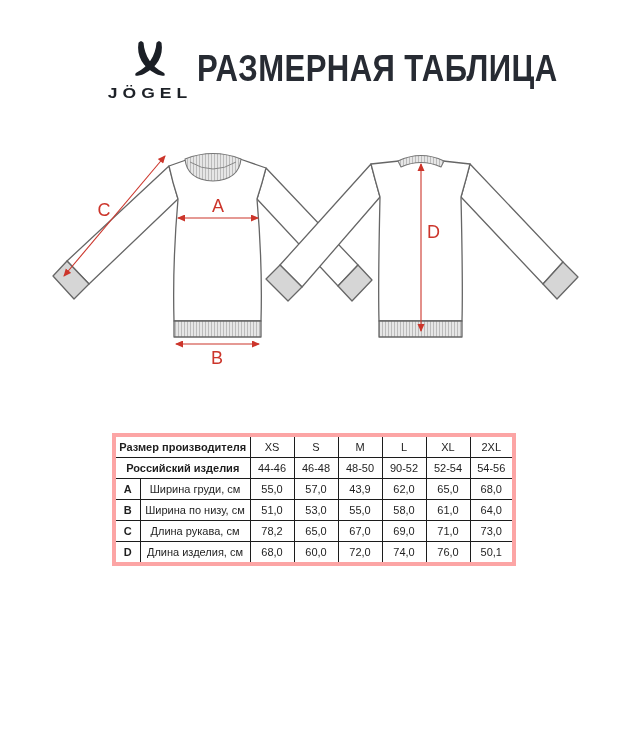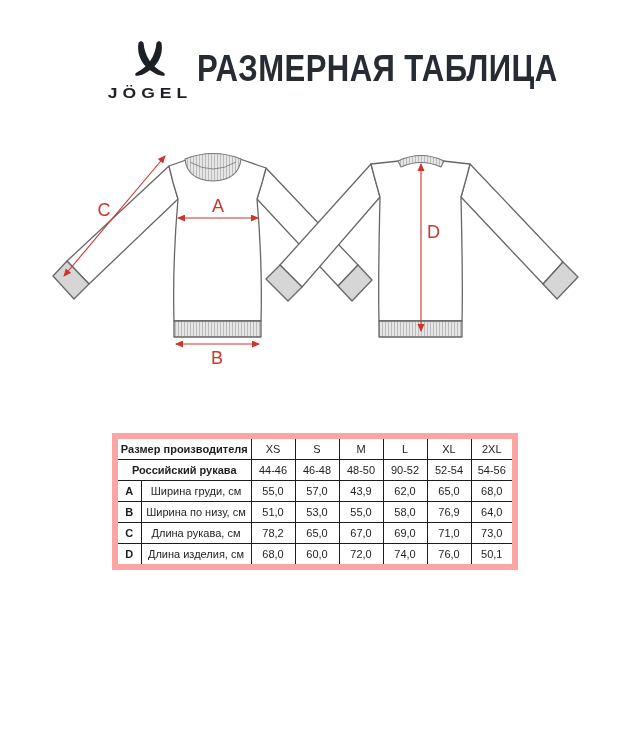--- a/index.html
+++ b/index.html
@@ -26,7 +26,7 @@
   
   table.size-table{
     position:absolute;left:112px;top:433px;width:400px;
-    border-collapse:collapse;table-layout:fixed;border:6px solid #fca5a5;
+    border-collapse:collapse;table-layout:fixed;border:4px solid #fca5a5;
   }
   table.size-table td{
     border:1px solid #1c1c1c;height:20px;padding:0 2px;

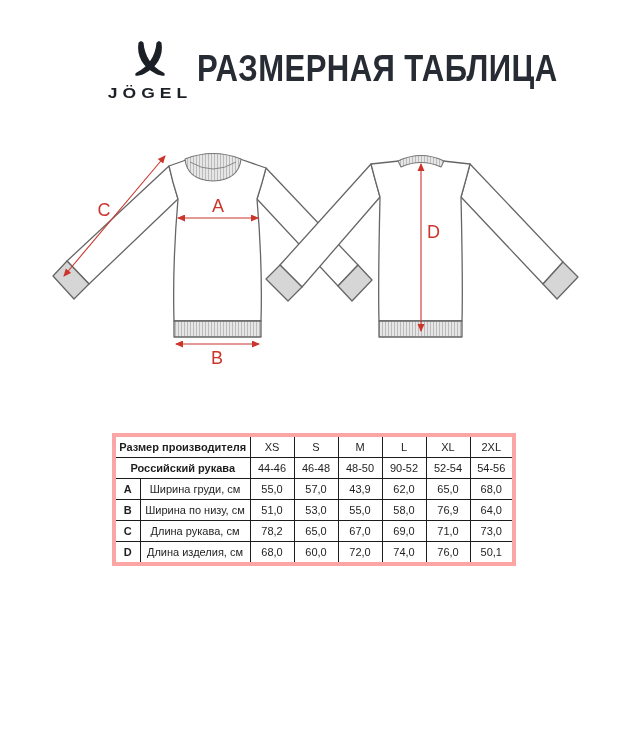--- a/index.html
+++ b/index.html
@@ -124,7 +124,7 @@
         <td>2XL</td>
       </tr>
       <tr>
-        <td class="hd" colspan="2">Российский рукава</td>
+        <td class="hd" colspan="2">Российский изделия</td>
         <td>44-46</td>
         <td>46-48</td>
         <td>48-50</td>

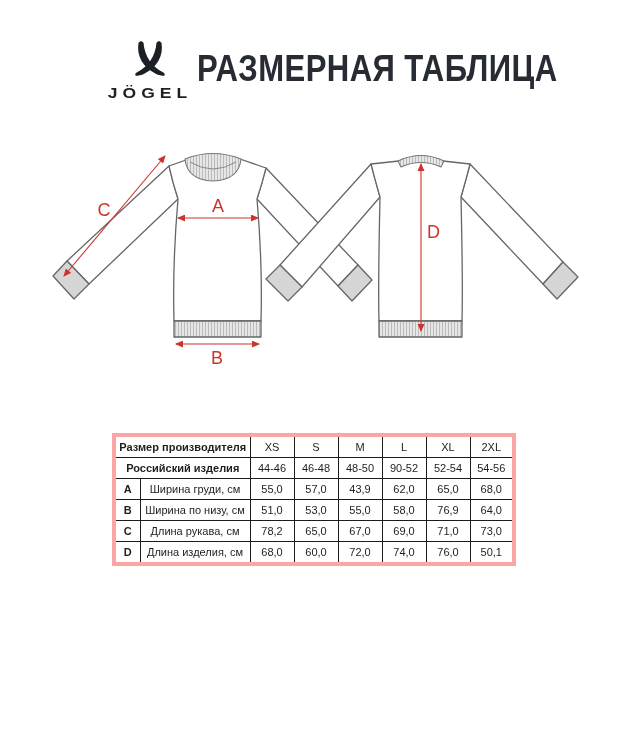--- a/index.html
+++ b/index.html
@@ -149,7 +149,7 @@
         <td>53,0</td>
         <td>55,0</td>
         <td>58,0</td>
-        <td>76,9</td>
+        <td>61,0</td>
         <td>64,0</td>
       </tr>
       <tr>

